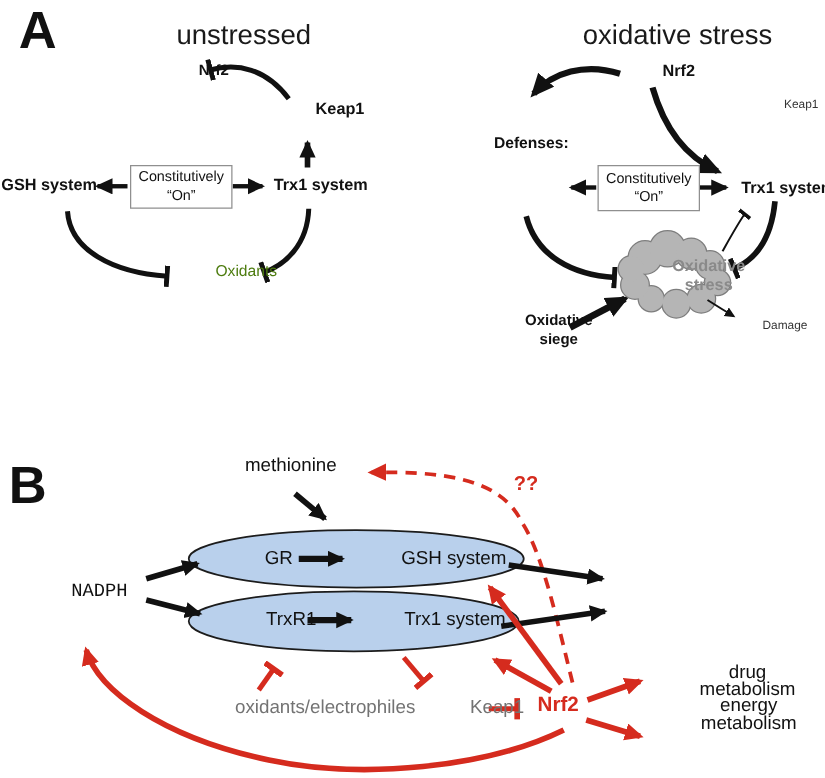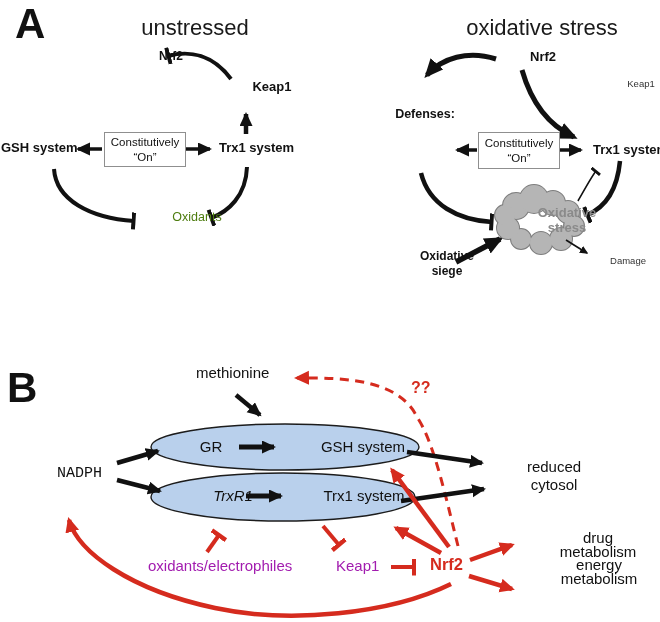--- a/index.html
+++ b/index.html
@@ -164,7 +164,7 @@
 
   <div class="lbl b-lbl" style="left:196px;top:364px;">methionine</div>
   <div class="lbl b-lbl" style="left:57px;top:465px;font-family:Liberation Mono, monospace;">NADPH</div>
-  <div class="lbl b-lbl ctr" style="left:184px;top:438px;">GR</div>
+  <div class="lbl b-lbl ctr" style="left:196px;top:438px;">GR</div>
   <div class="lbl b-lbl ctr" style="left:336px;top:438px;">GSH system</div>
   <div class="lbl b-lbl ctr" style="left:206px;top:487px;font-style:italic;">TrxR1</div>
   <div class="lbl b-lbl ctr" style="left:337px;top:487px;">Trx1 system</div>

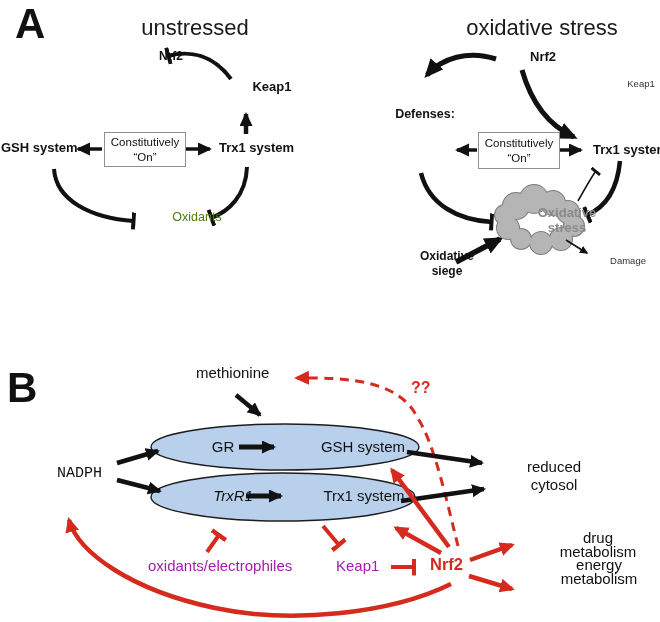--- a/index.html
+++ b/index.html
@@ -171,10 +171,6 @@
   <div class="lbl b-lbl red" style="left:148px;top:557px;">oxidants/electrophiles</div>
   <div class="lbl b-lbl red" style="left:336px;top:557px;">Keap1</div>
   <div class="lbl nrf2b" style="left:430px;top:555px;">Nrf2</div>
-  <div class="lbl b-lbl ctr ml" style="left:527px;top:458px;line-height:18px;">
-    <div>reduced</div>
-    <div>cytosol</div>
-  </div>
   <div class="lbl b-lbl ctr ml" style="left:571px;top:531px;line-height:14px;">
     <div>drug</div>
     <div>metabolism</div>

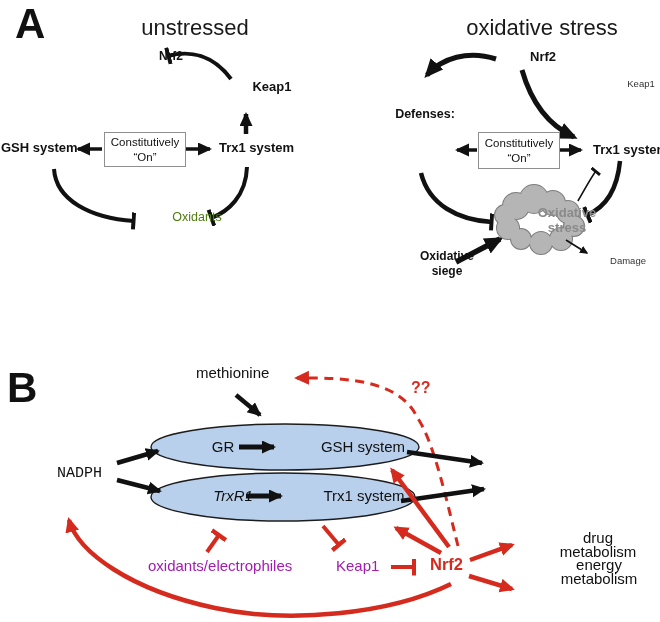--- a/index.html
+++ b/index.html
@@ -166,7 +166,7 @@
   <div class="lbl b-lbl" style="left:57px;top:465px;font-family:Liberation Mono, monospace;">NADPH</div>
   <div class="lbl b-lbl ctr" style="left:196px;top:438px;">GR</div>
   <div class="lbl b-lbl ctr" style="left:336px;top:438px;">GSH system</div>
-  <div class="lbl b-lbl ctr" style="left:206px;top:487px;font-style:italic;">TrxR1</div>
+  <div class="lbl b-lbl ctr" style="left:206px;top:487px;">TrxR1</div>
   <div class="lbl b-lbl ctr" style="left:337px;top:487px;">Trx1 system</div>
   <div class="lbl b-lbl red" style="left:148px;top:557px;">oxidants/electrophiles</div>
   <div class="lbl b-lbl red" style="left:336px;top:557px;">Keap1</div>

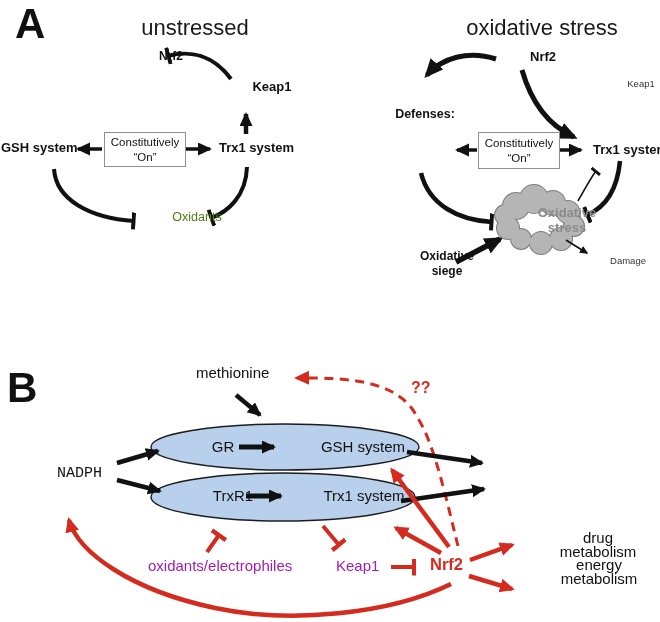--- a/index.html
+++ b/index.html
@@ -24,7 +24,7 @@
   .gray-node{color:#4d7c0f;font-size:12.5px;}
   .cloud-text{font-weight:bold;font-size:13px;color:#8a8a8a;line-height:15px;text-align:center;}
   .b-lbl{font-size:15px;}
-  .red{color:#a21caf;}
+  .red{color:#737373;margin-left:40px;}
   .nrf2b{font-size:16.5px;font-weight:bold;color:#d52b1e;}
   .qq{font-size:16px;font-weight:bold;color:#d52b1e;}
   .ml{line-height:15px;text-align:center;}

